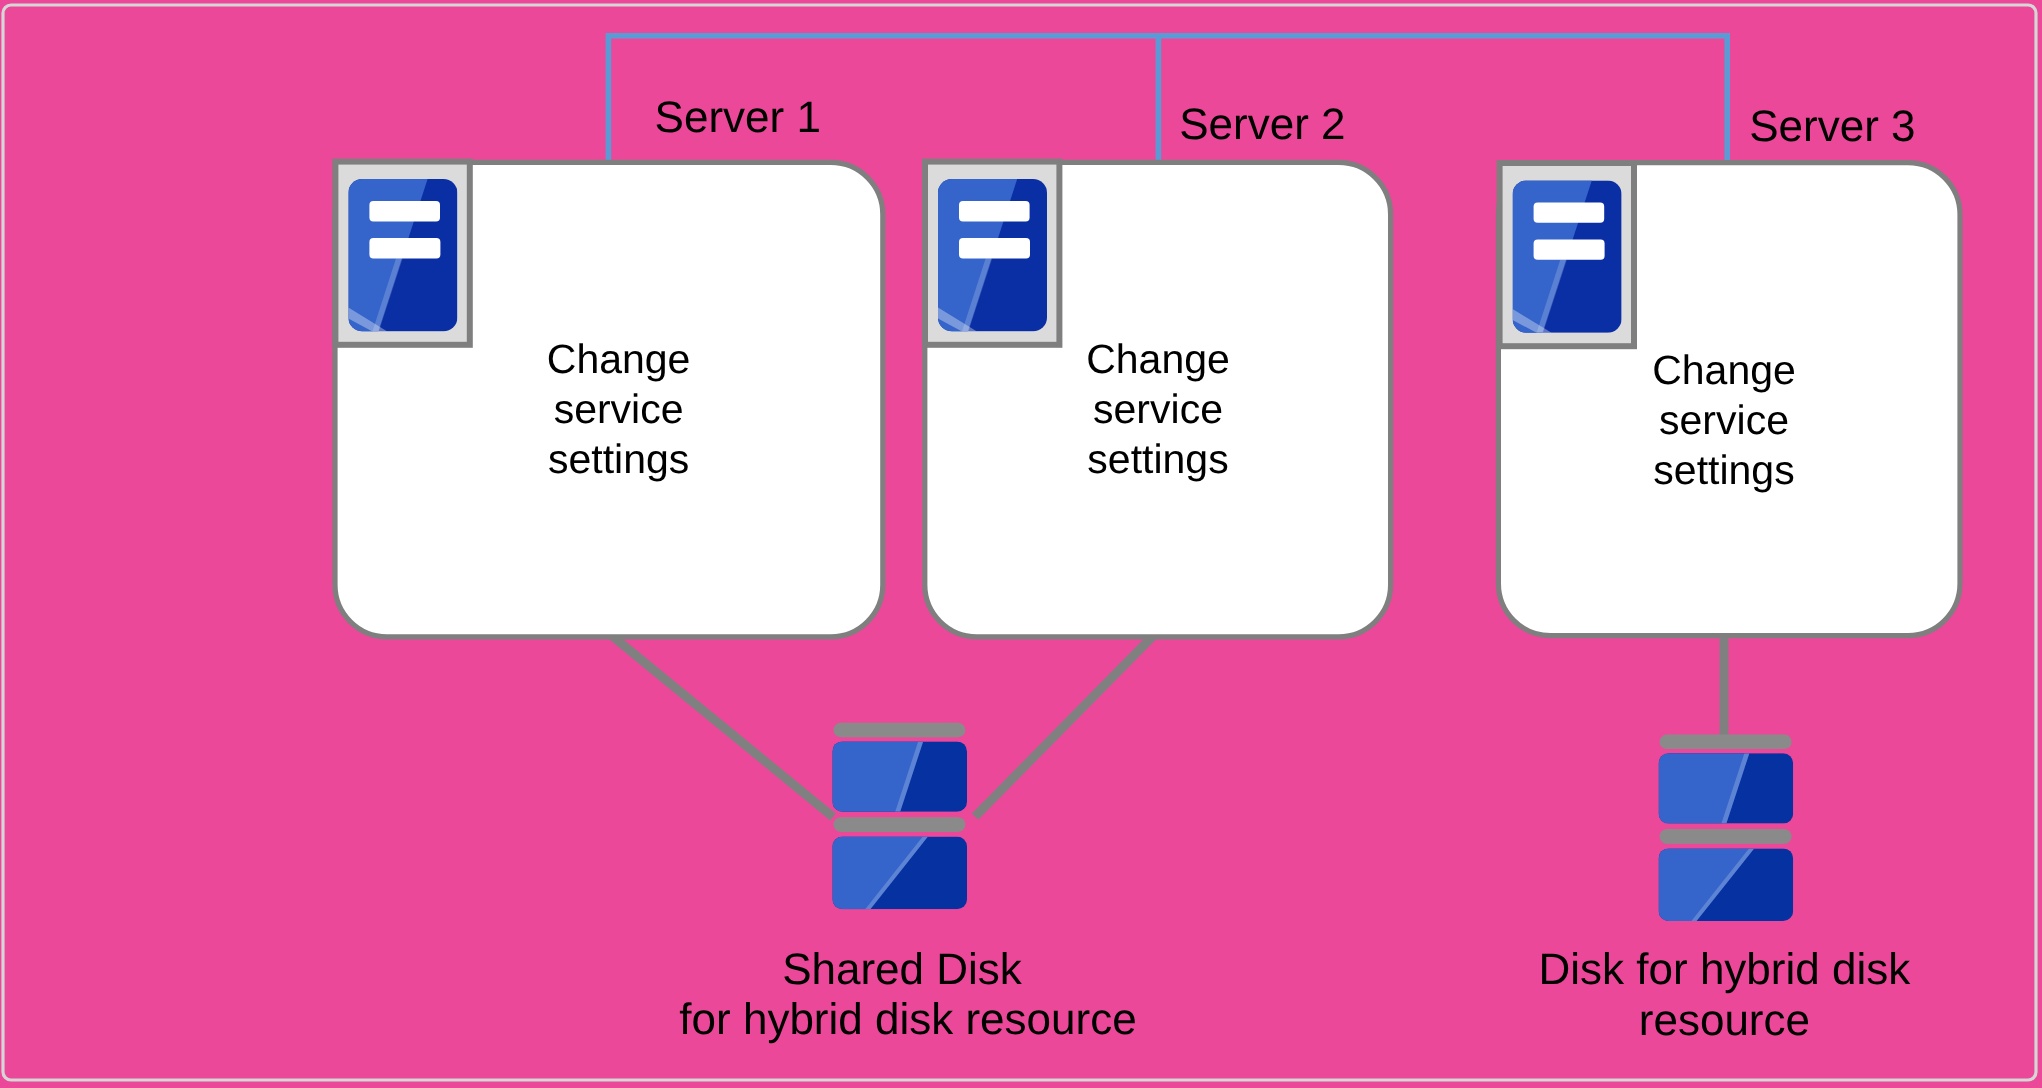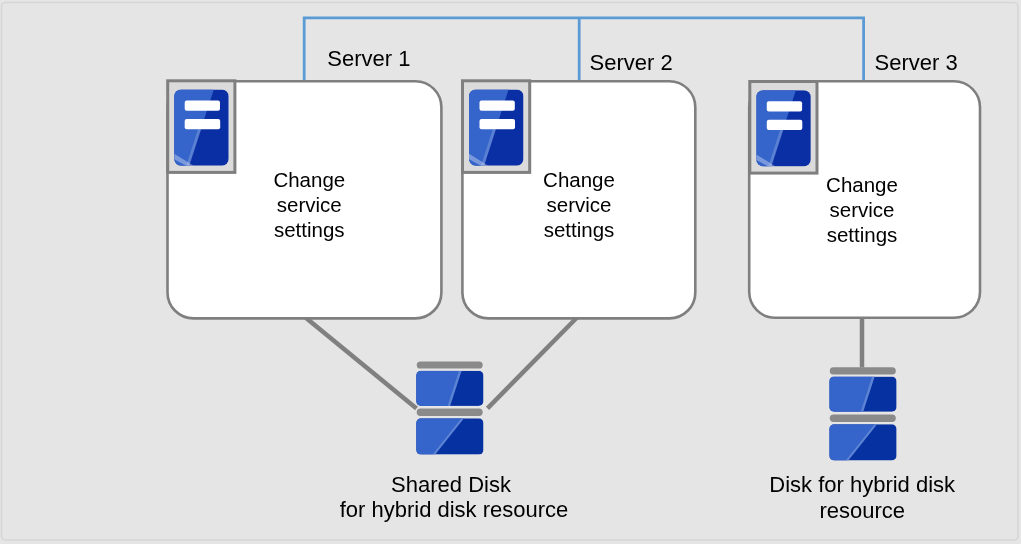--- a/index.html
+++ b/index.html
@@ -3,7 +3,7 @@
 <meta charset="utf-8">
 <style>
   html,body{margin:0;padding:0;background:#ffffff;}
-  #canvas{position:relative;width:1021px;height:544px;background:#e5e5e5;overflow:hidden;
+  #canvas{position:relative;width:1021px;height:544px;background:#ec4899;overflow:hidden;
     font-family:"Liberation Sans",sans-serif;}
   svg{position:absolute;left:0;top:0;}
 </style>

